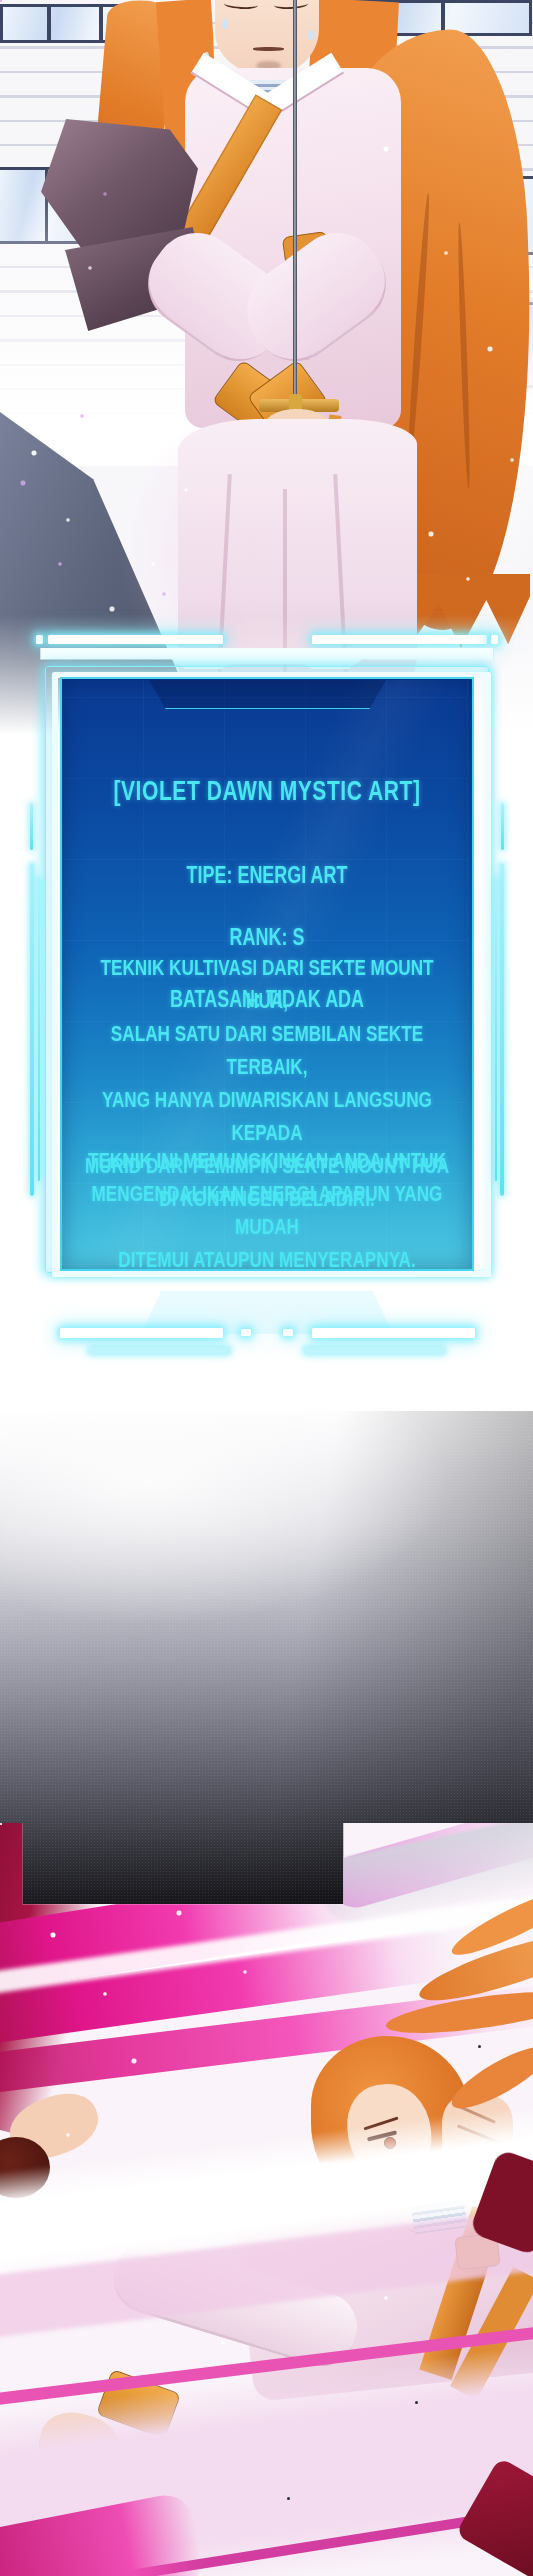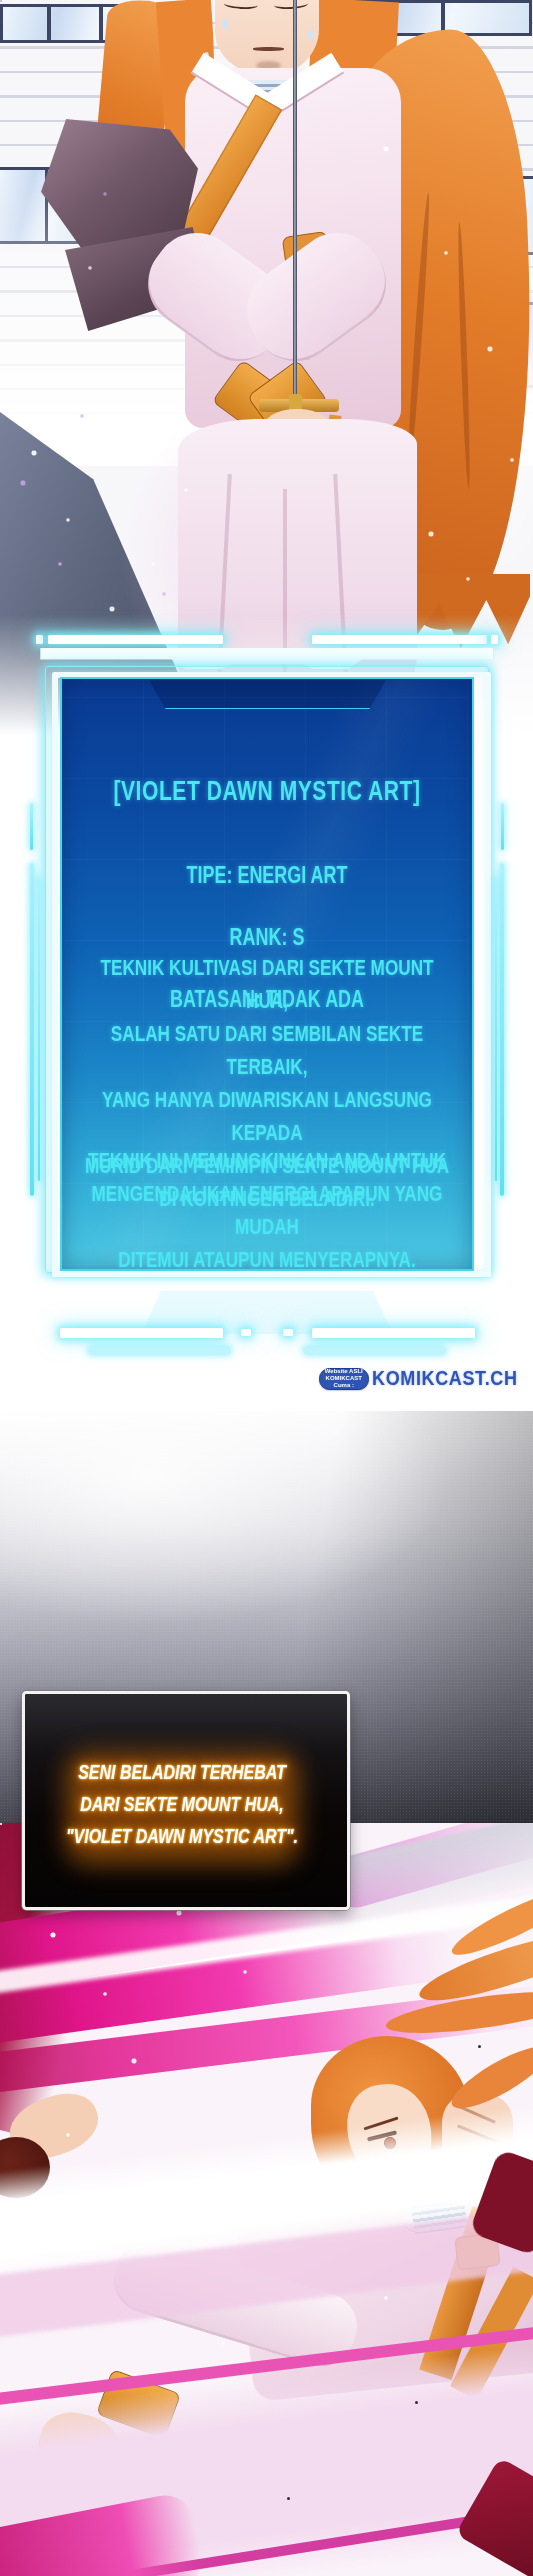--- a/index.html
+++ b/index.html
@@ -281,11 +281,6 @@
 DITEMUI ATAUPUN MENYERAPNYA.</div>
   </section>
 
-  <div id="watermark">
-    <div id="wm-pill">Website ASLI
-KOMIKCAST Cuma :</div>
-    <div id="wm-site">KOMIKCAST.CH</div>
-  </div>
 
   <div id="caption">
     <div id="cap-halo"></div>

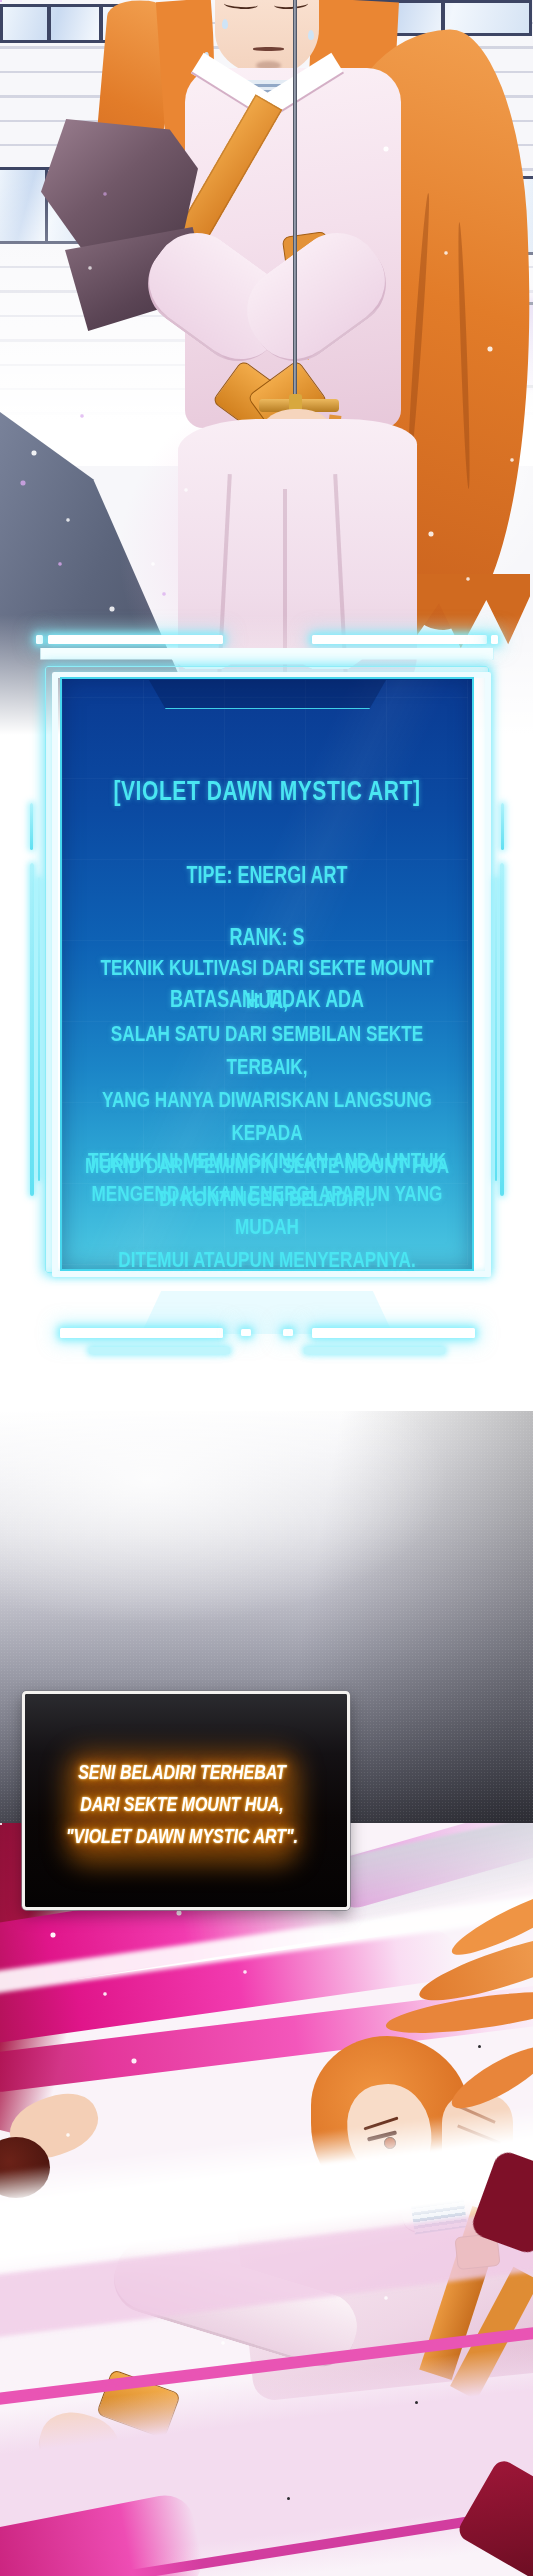--- a/index.html
+++ b/index.html
@@ -282,14 +282,6 @@
   </section>
 
 
-  <div id="caption">
-    <div id="cap-halo"></div>
-    <div id="cap-text">
-      <div>SENI BELADIRI TERHEBAT</div>
-      <div>DARI SEKTE MOUNT HUA,</div>
-      <div>"VIOLET DAWN MYSTIC ART".</div>
-    </div>
-  </div>
 
 </div>
 

